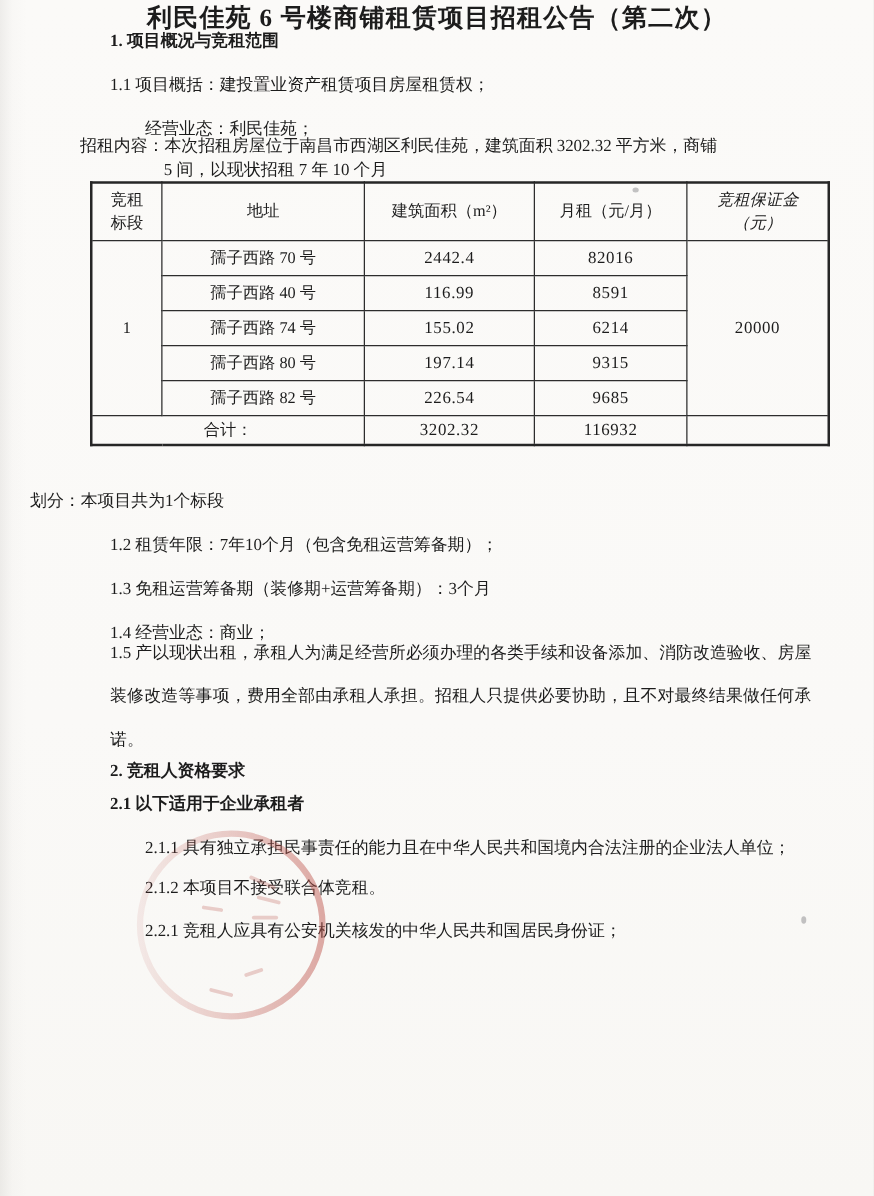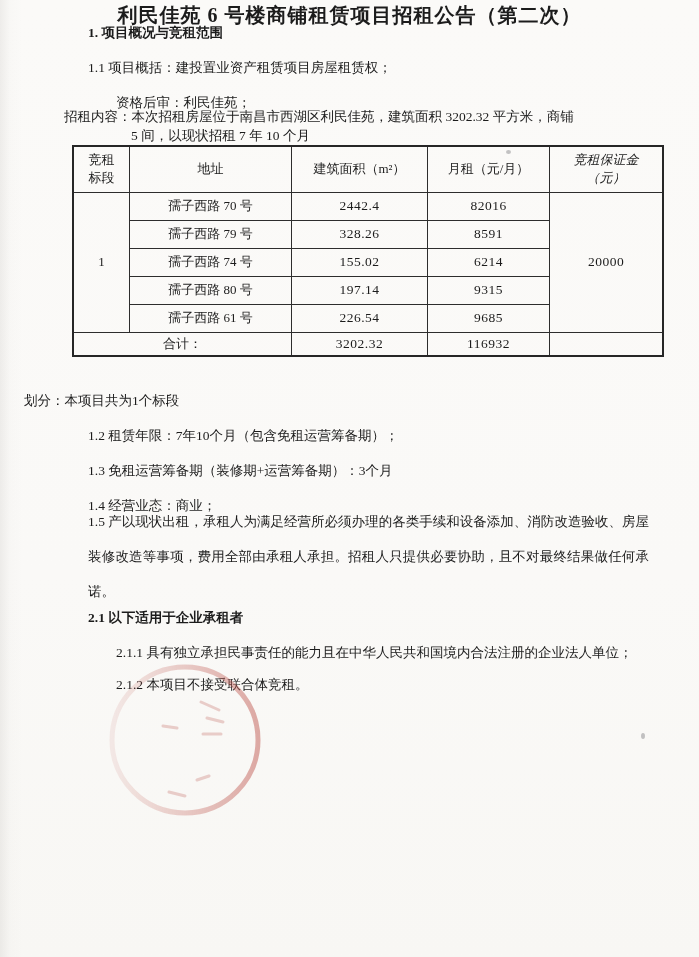--- a/index.html
+++ b/index.html
@@ -77,7 +77,7 @@
 
   <div class="line bold" style="margin-top:-15px;">1. 项目概况与竞租范围</div>
   <div class="line">1.1  项目概括：建投置业资产租赁项目房屋租赁权；</div>
-  <div class="line indent1">资格后审：利民佳苑；</div>
+  <div class="line indent1">经营业态：利民佳苑；</div>
 
   <div class="hang">
     <div>招租内容：本次招租房屋位于南昌市西湖区利民佳苑，建筑面积 3202.32 平方米，商铺</div>

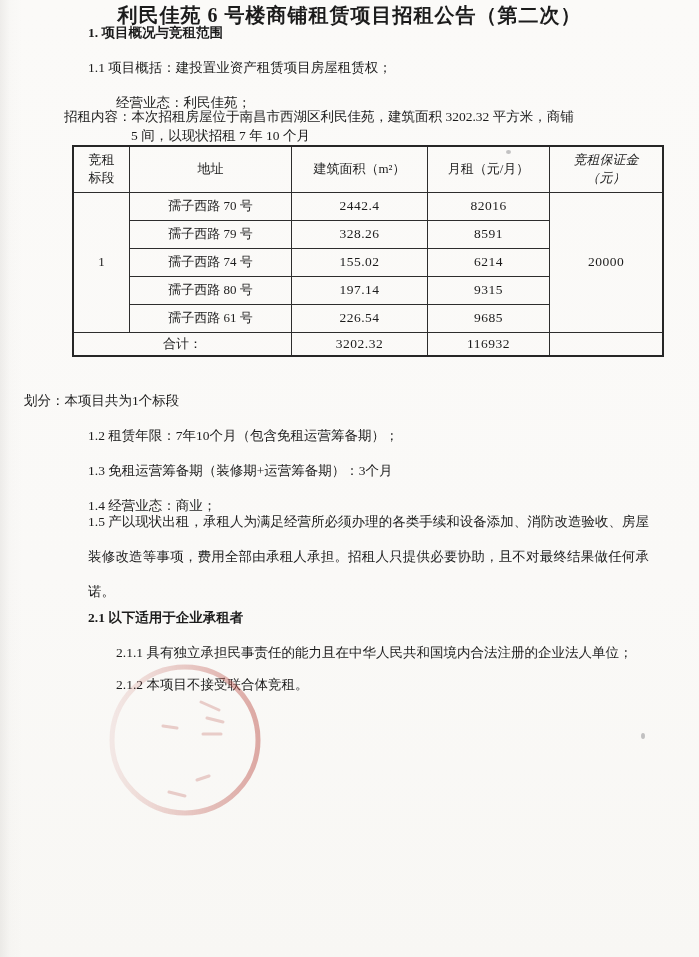--- a/index.html
+++ b/index.html
@@ -101,7 +101,7 @@
       <td rowspan="5" class="num">20000</td>
     </tr>
     <tr class="r">
-      <td>孺子西路 79 号</td>
+      <td>孺子西路 40 号</td>
       <td class="num">328.26</td>
       <td class="num">8591</td>
     </tr>

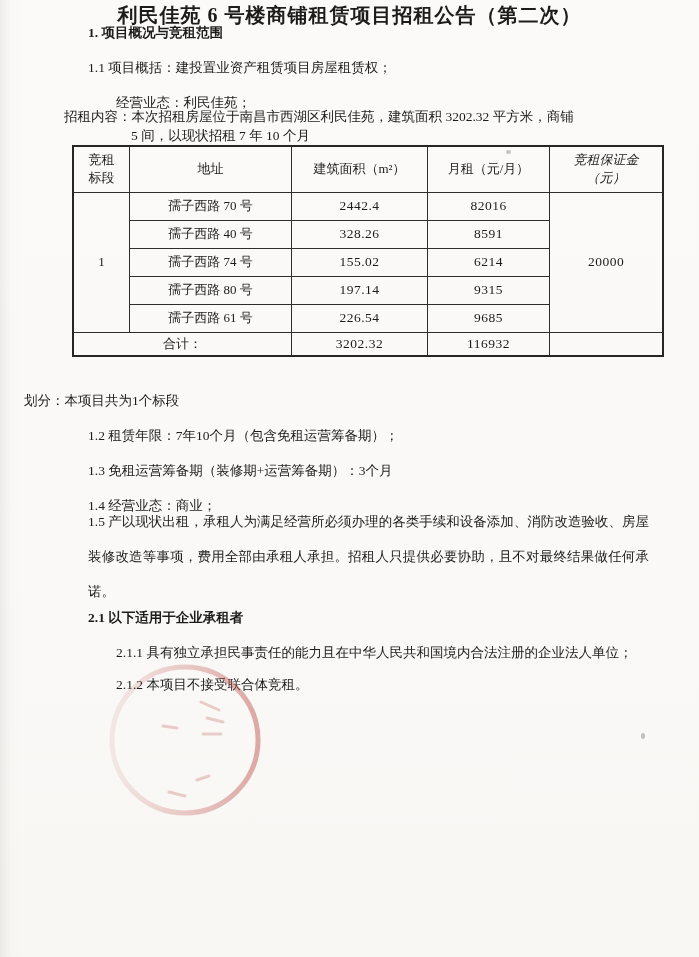--- a/index.html
+++ b/index.html
@@ -102,7 +102,7 @@
     </tr>
     <tr class="r">
       <td>孺子西路 40 号</td>
-      <td class="num">328.26</td>
+      <td class="num">116.99</td>
       <td class="num">8591</td>
     </tr>
     <tr class="r">

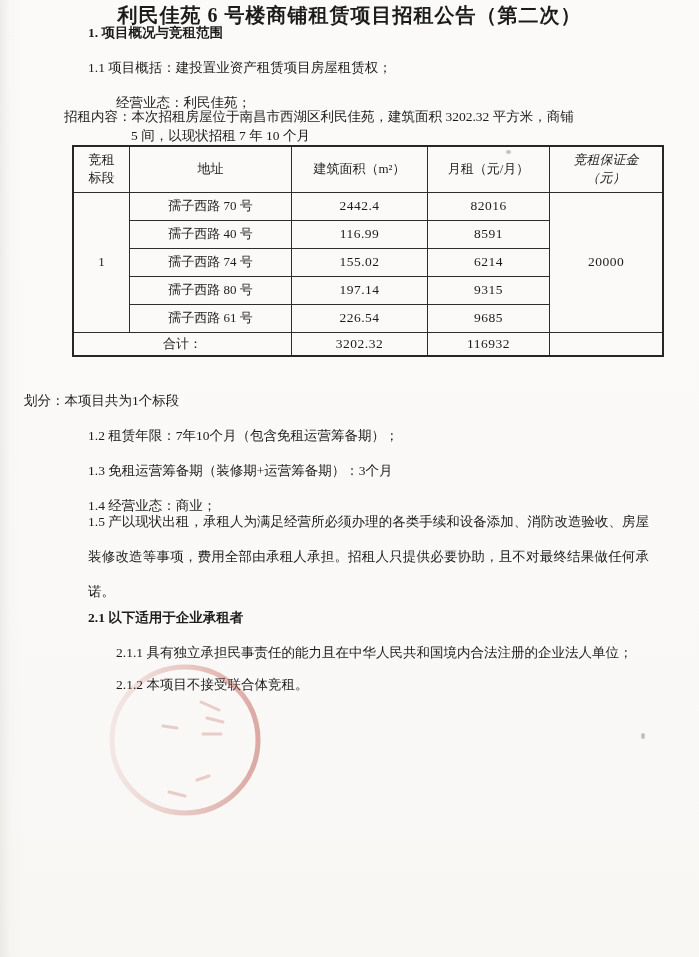--- a/index.html
+++ b/index.html
@@ -116,7 +116,7 @@
       <td class="num">9315</td>
     </tr>
     <tr class="r">
-      <td>孺子西路 61 号</td>
+      <td>孺子西路 82 号</td>
       <td class="num">226.54</td>
       <td class="num">9685</td>
     </tr>

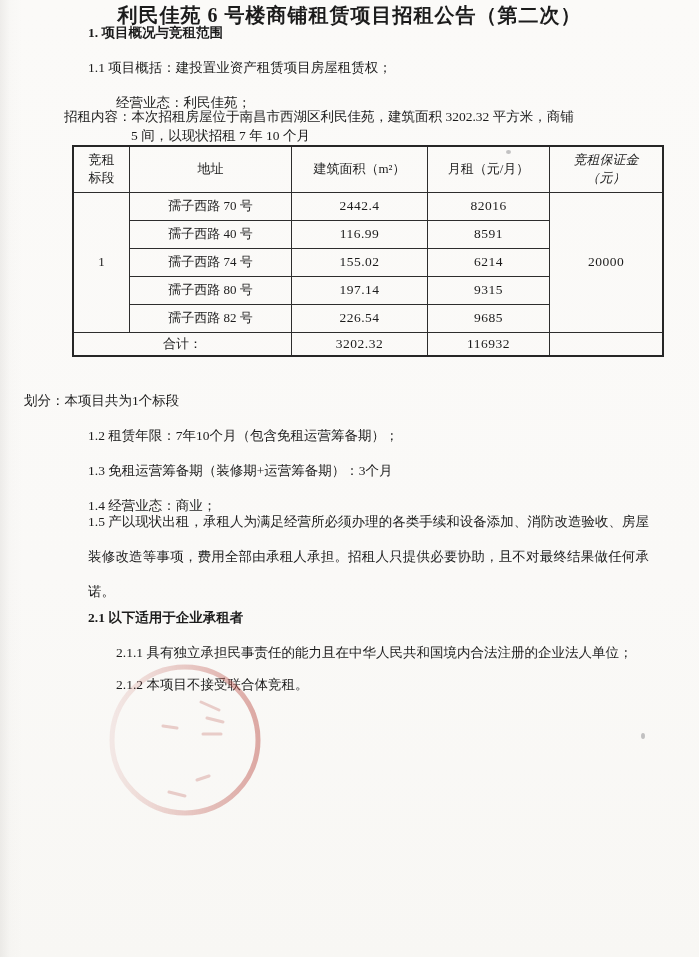--- a/index.html
+++ b/index.html
@@ -136,6 +136,7 @@
 
   <div class="para" style="margin-top:-19px;">1.5  产以现状出租，承租人为满足经营所必须办理的各类手续和设备添加、消防改造验收、房屋装修改造等事项，费用全部由承租人承担。招租人只提供必要协助，且不对最终结果做任何承诺。</div>
 
+  <div class="line bold" style="margin-top:-10px;">2. 竞租人资格要求</div>
   <div class="line bold" style="margin-top:-9px;">2.1  以下适用于企业承租者</div>
   <div class="para ti">2.1.1  具有独立承担民事责任的能力且在中华人民共和国境内合法注册的企业法人单位；</div>
   <div class="line ti" style="margin-top:-3px;">2.1.2  本项目不接受联合体竞租。</div>

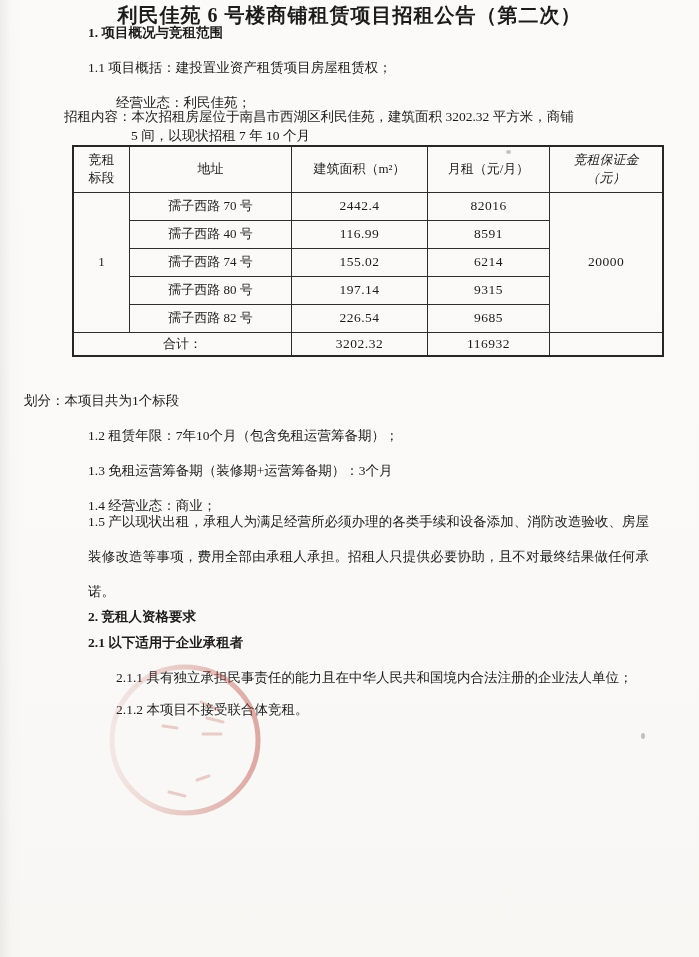--- a/index.html
+++ b/index.html
@@ -140,6 +140,7 @@
   <div class="line bold" style="margin-top:-9px;">2.1  以下适用于企业承租者</div>
   <div class="para ti">2.1.1  具有独立承担民事责任的能力且在中华人民共和国境内合法注册的企业法人单位；</div>
   <div class="line ti" style="margin-top:-3px;">2.1.2  本项目不接受联合体竞租。</div>
+  <div class="line ti">2.2.1  竞租人应具有公安机关核发的中华人民共和国居民身份证；</div>
 
   <svg class="stamp" viewBox="0 0 160 160" aria-hidden="true">
     <defs>

